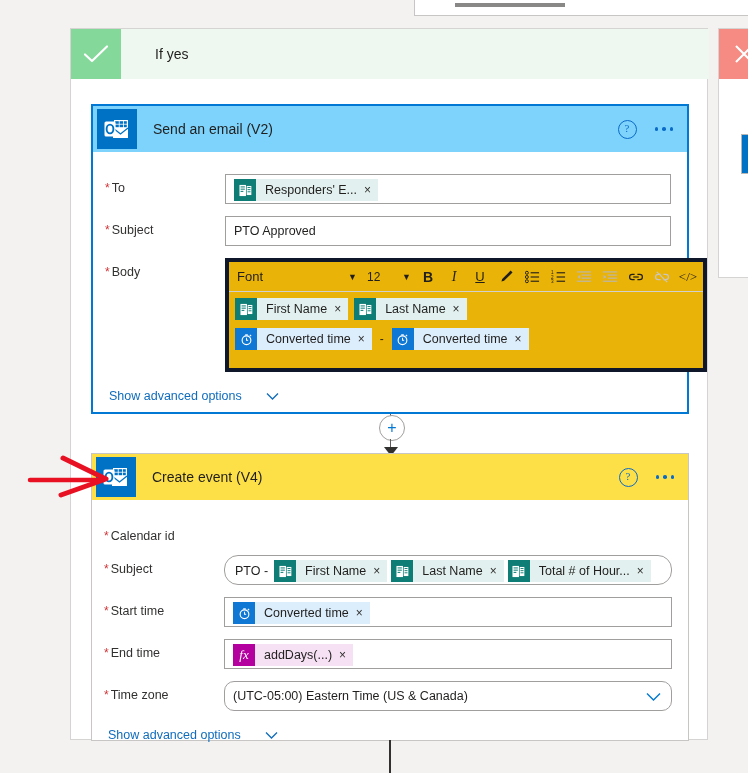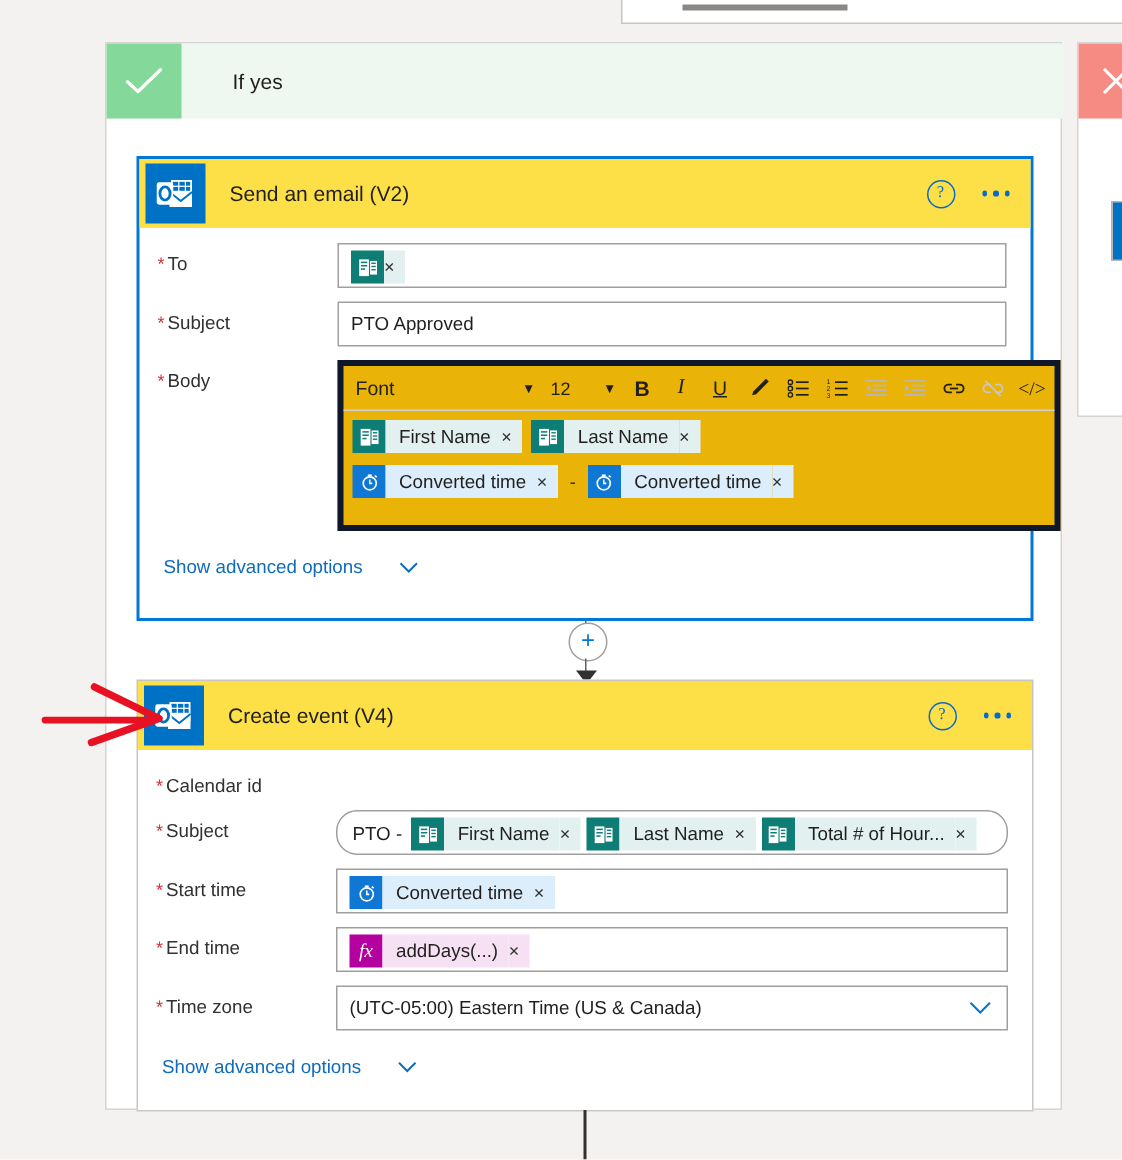--- a/index.html
+++ b/index.html
@@ -64,7 +64,7 @@
   .card.sel{border:2px solid #0078d4;}
   .card.plain{border:1px solid #c8c6c4;}
   .card-header{
-    height:46px;background:#fde047;display:flex;align-items:center;position:relative;
+    height:46px;background:#7dd3fc;display:flex;align-items:center;position:relative;
   }
   .card.plain .card-header{background:#fde047;}
   .card-icon{

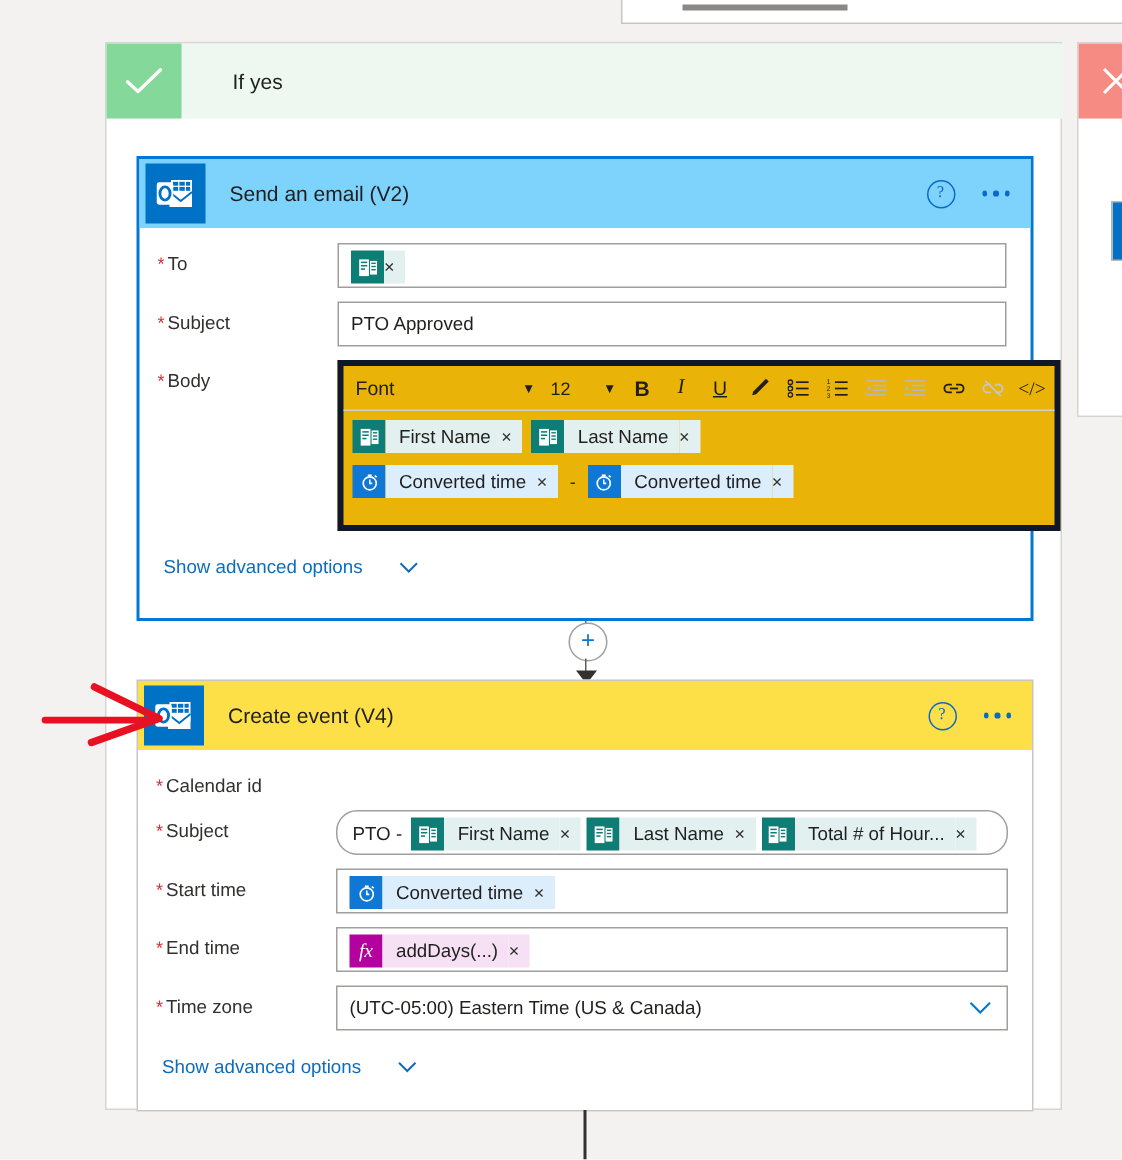--- a/index.html
+++ b/index.html
@@ -80,7 +80,7 @@
 
   
   .card-body{padding:10px 0 4px 0;}
-  .row{display:flex;align-items:flex-start;margin:0 0 9px 0;}
+  .row{display:flex;align-items:flex-start;margin:12px 0 9px 0;}
   .row-label{
     width:132px;flex:0 0 132px;padding-left:12px;box-sizing:border-box;
     font-size:12.5px;color:#323130;padding-top:7px;white-space:nowrap;

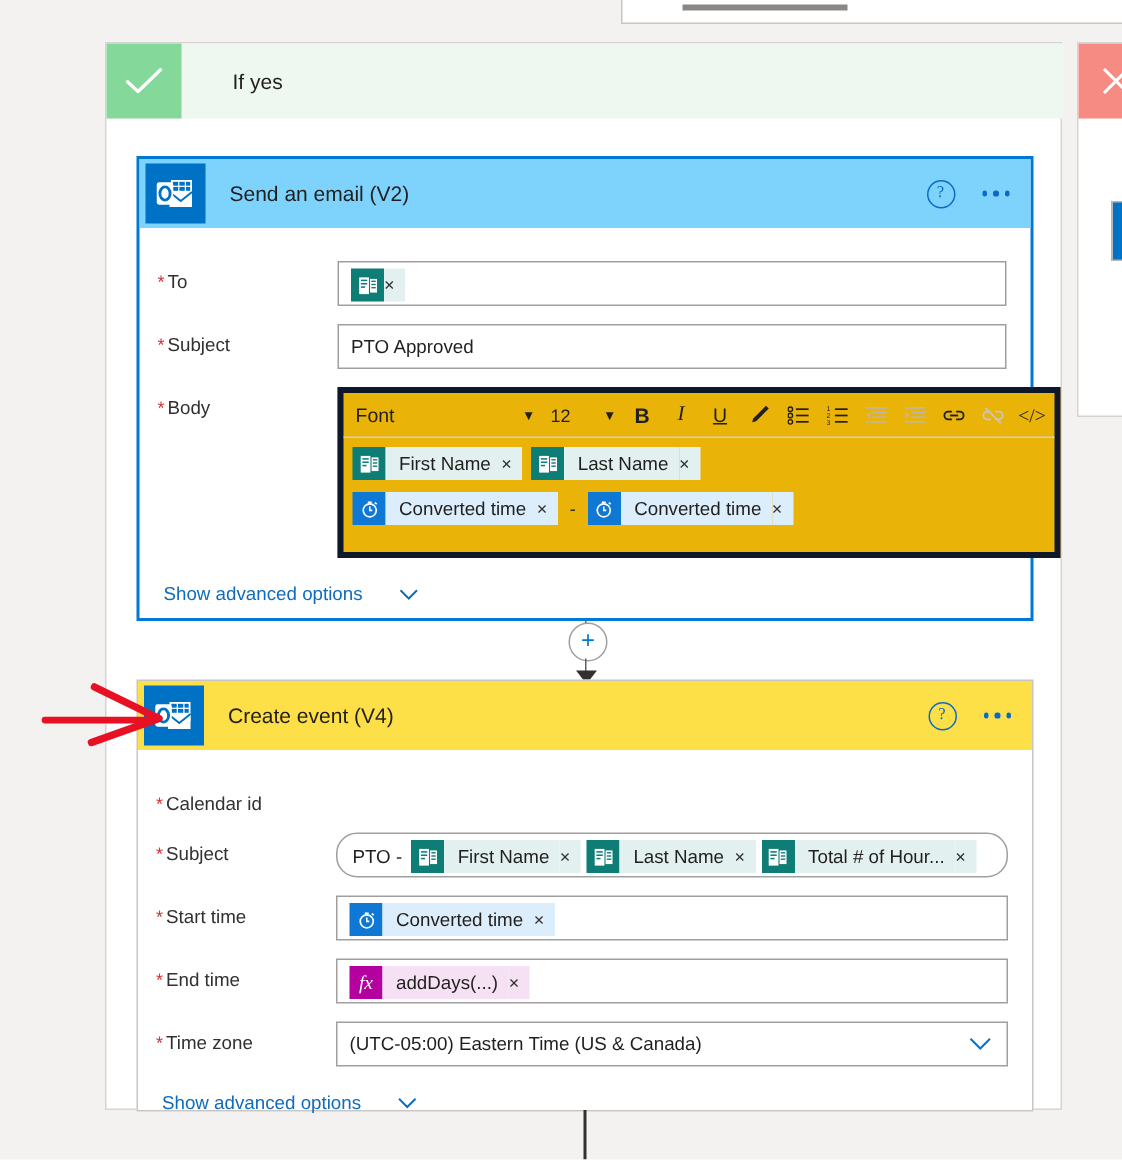--- a/index.html
+++ b/index.html
@@ -235,6 +235,7 @@
                     </g>
                 </svg>
               </span>
+              <span class="tlabel">Responders' E...</span>
               <span class="tx">×</span>
             </span>
           </div>

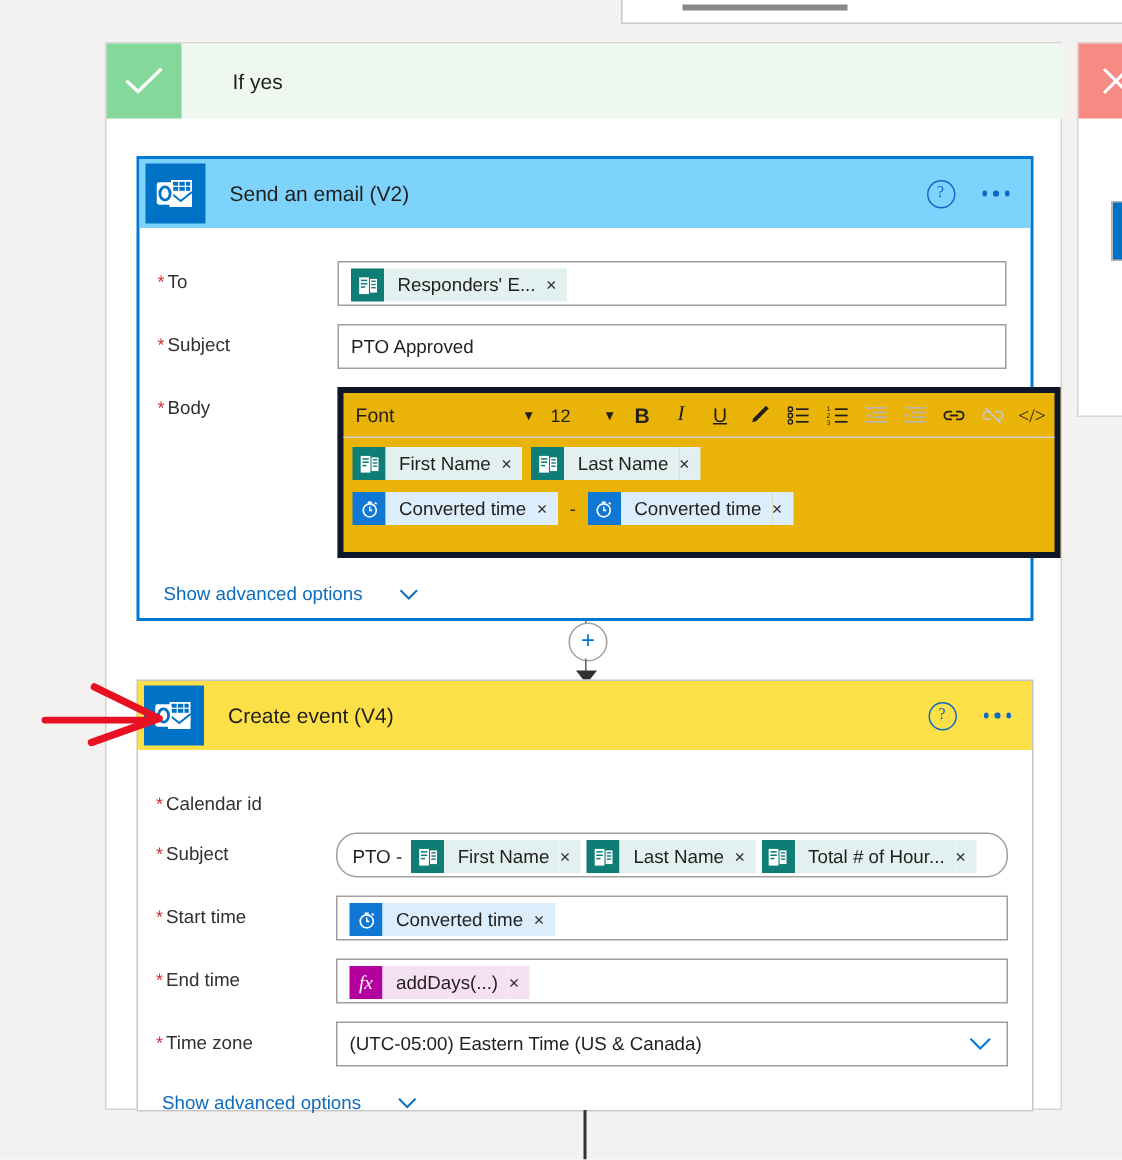--- a/index.html
+++ b/index.html
@@ -577,7 +577,7 @@
           <div class="row-label">
             <span class="req">*</span><span>Time zone</span>
           </div>
-          <div class="field dd" style="height:30px;">
+          <div class="field dd" style="height:30px;border-radius:10px;">
             <span>(UTC-05:00) Eastern Time (US &amp; Canada)</span>
             <span class="chev">
               <svg width="15" height="10" viewBox="0 0 15 10" aria-hidden="true">

